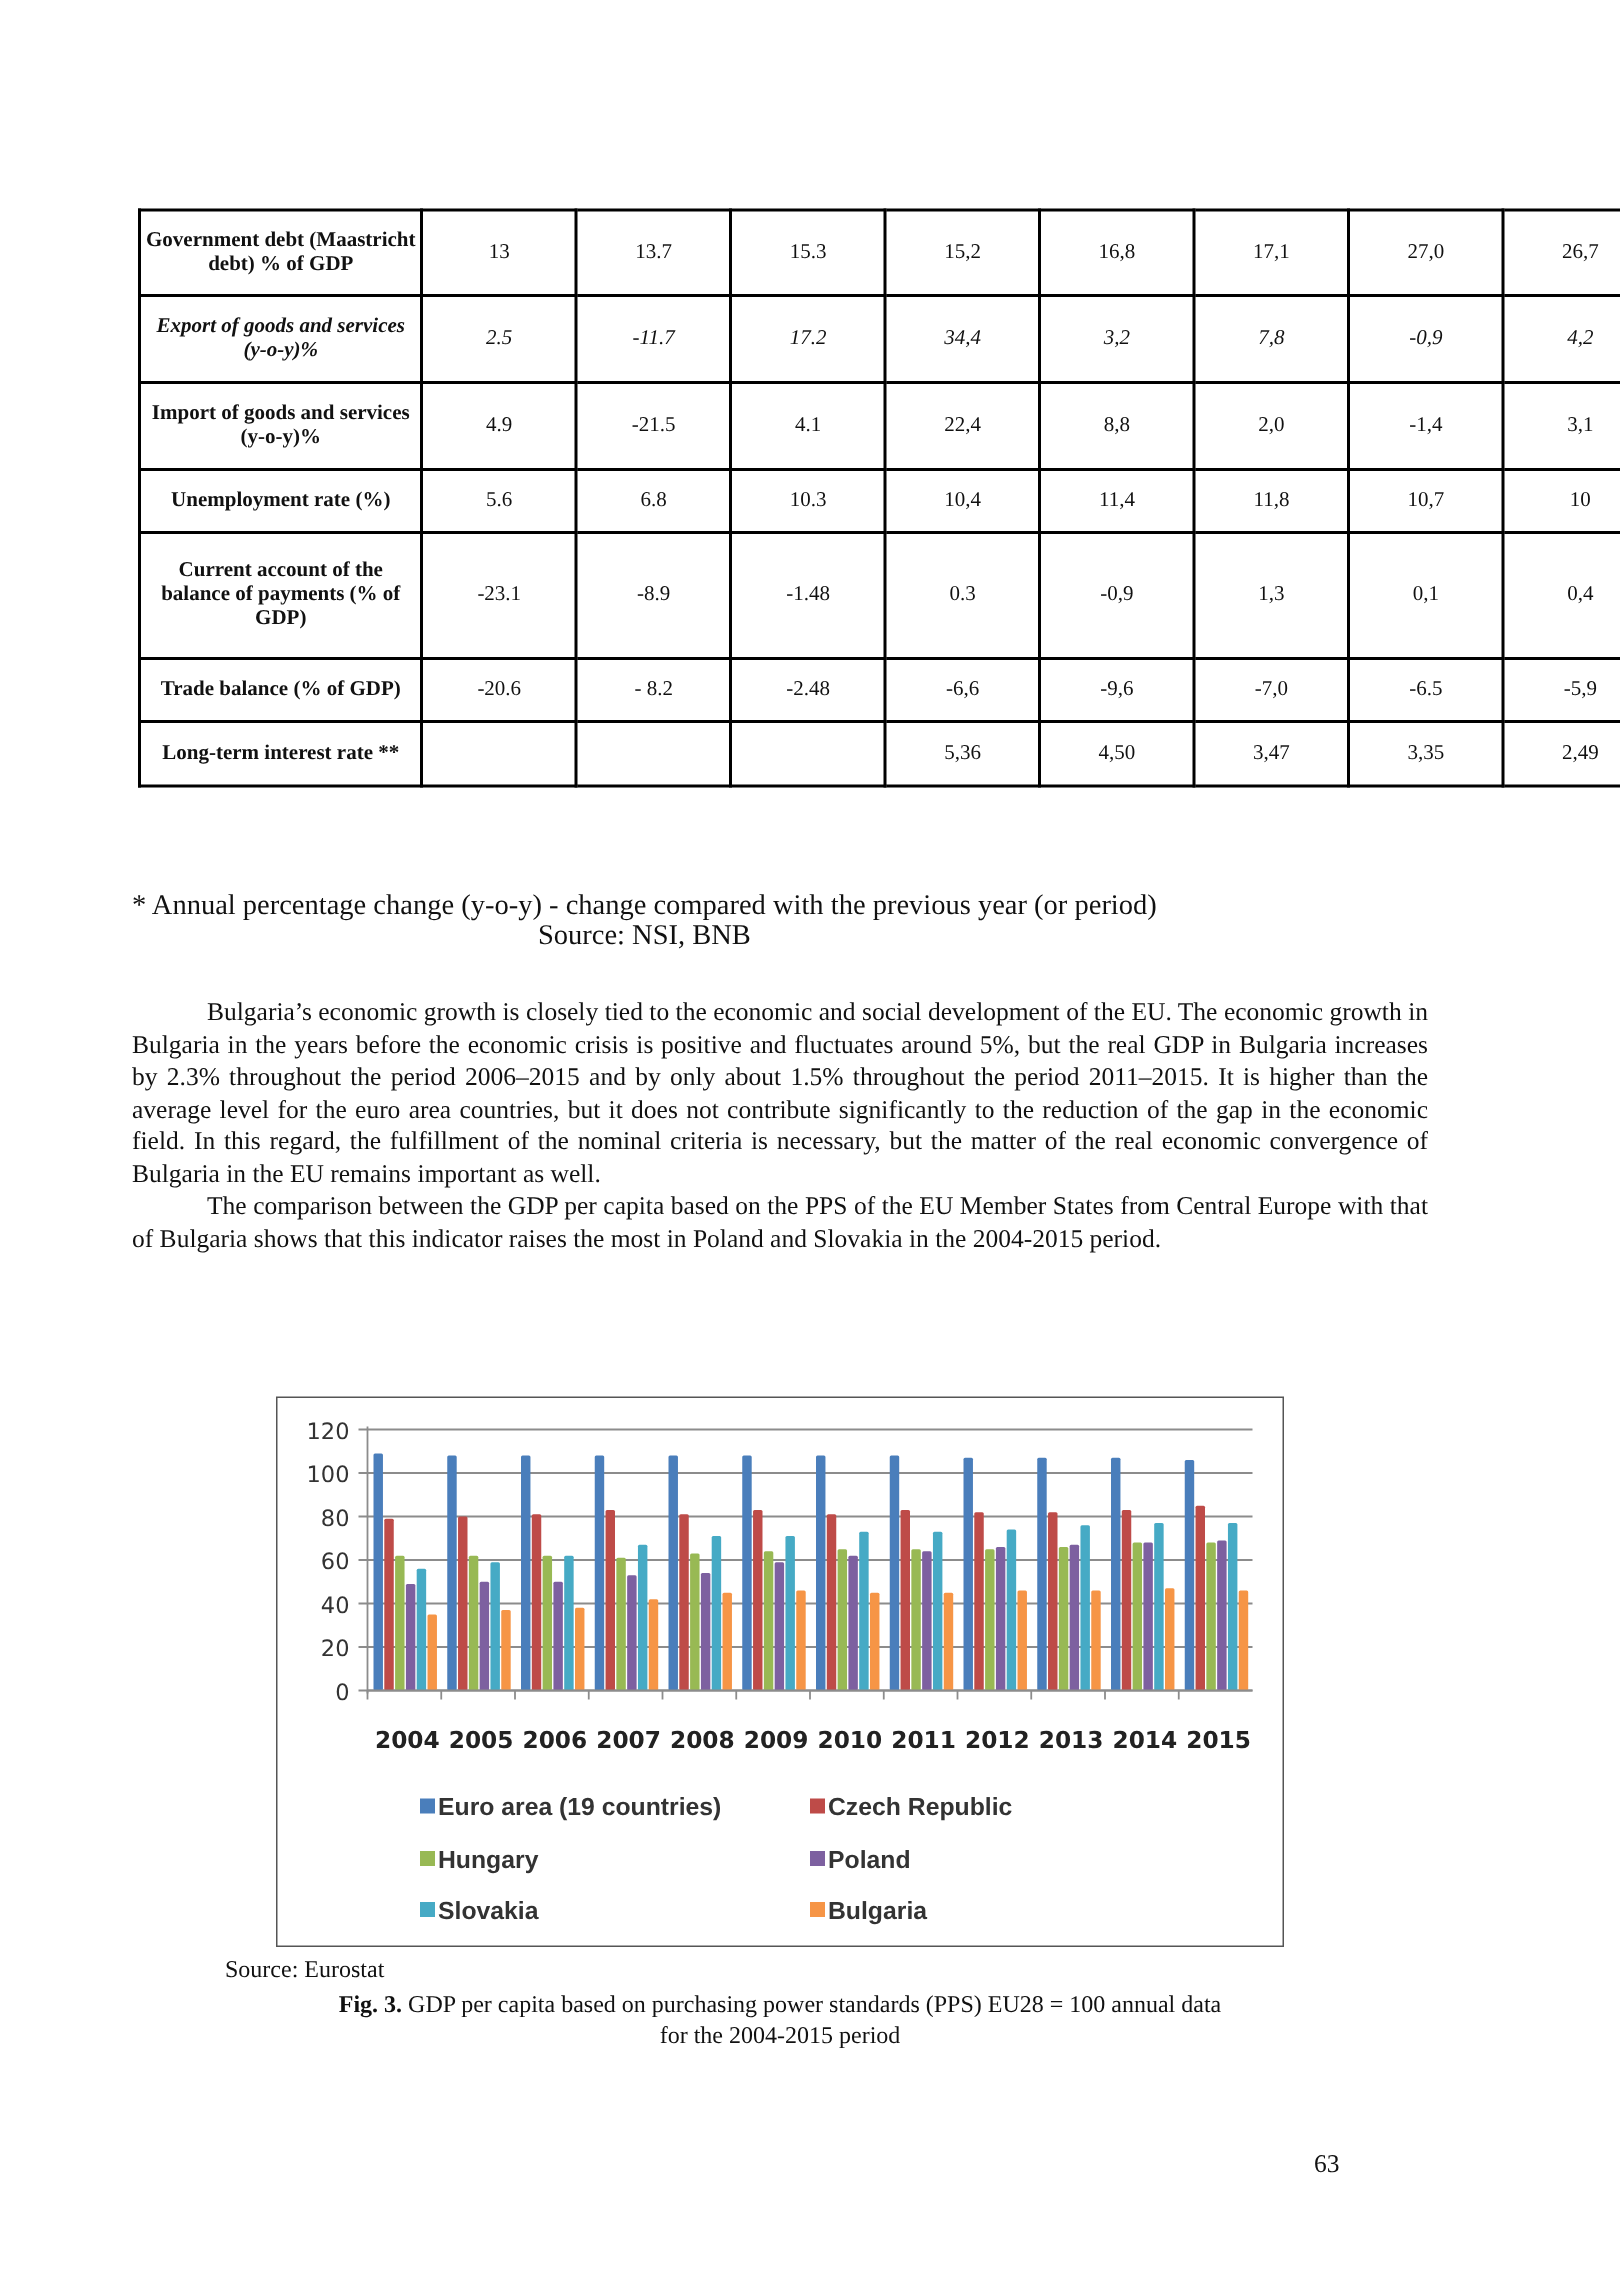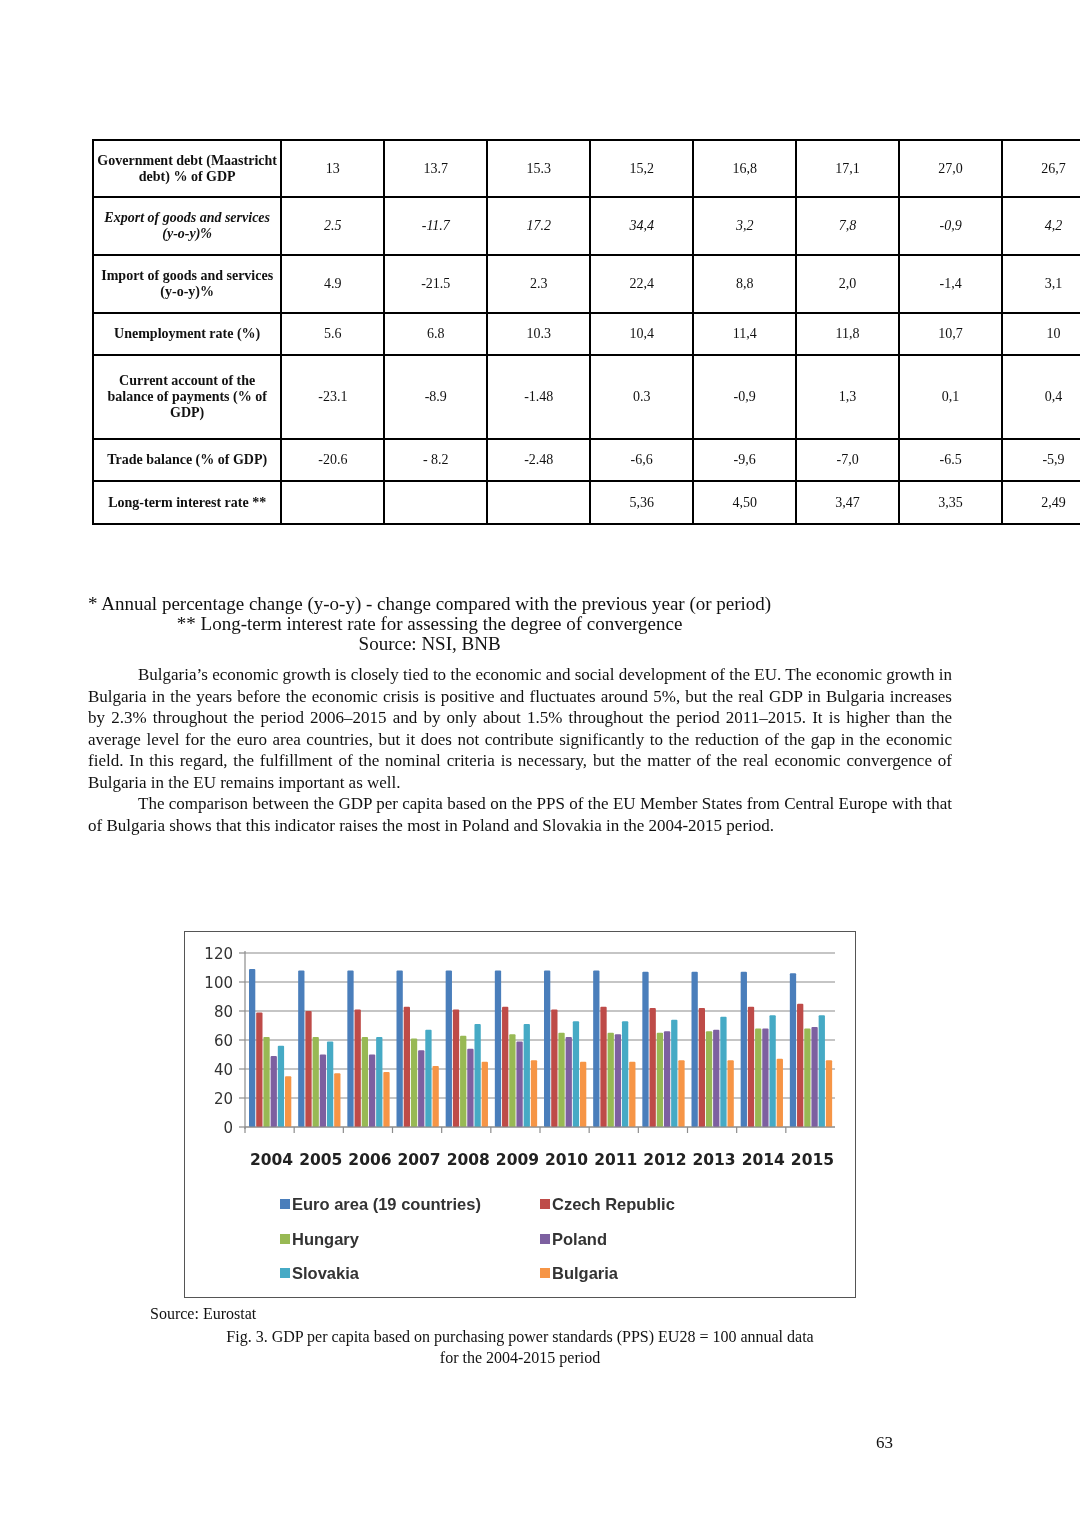--- a/index.html
+++ b/index.html
@@ -58,7 +58,7 @@
           <td class="label">Import of goods and services (y-o-y)%</td>
           <td class="val">4.9</td>
           <td class="val">-21.5</td>
-          <td class="val">2.3</td>
+          <td class="val">4.1</td>
           <td class="val">22,4</td>
           <td class="val">8,8</td>
           <td class="val">2,0</td>

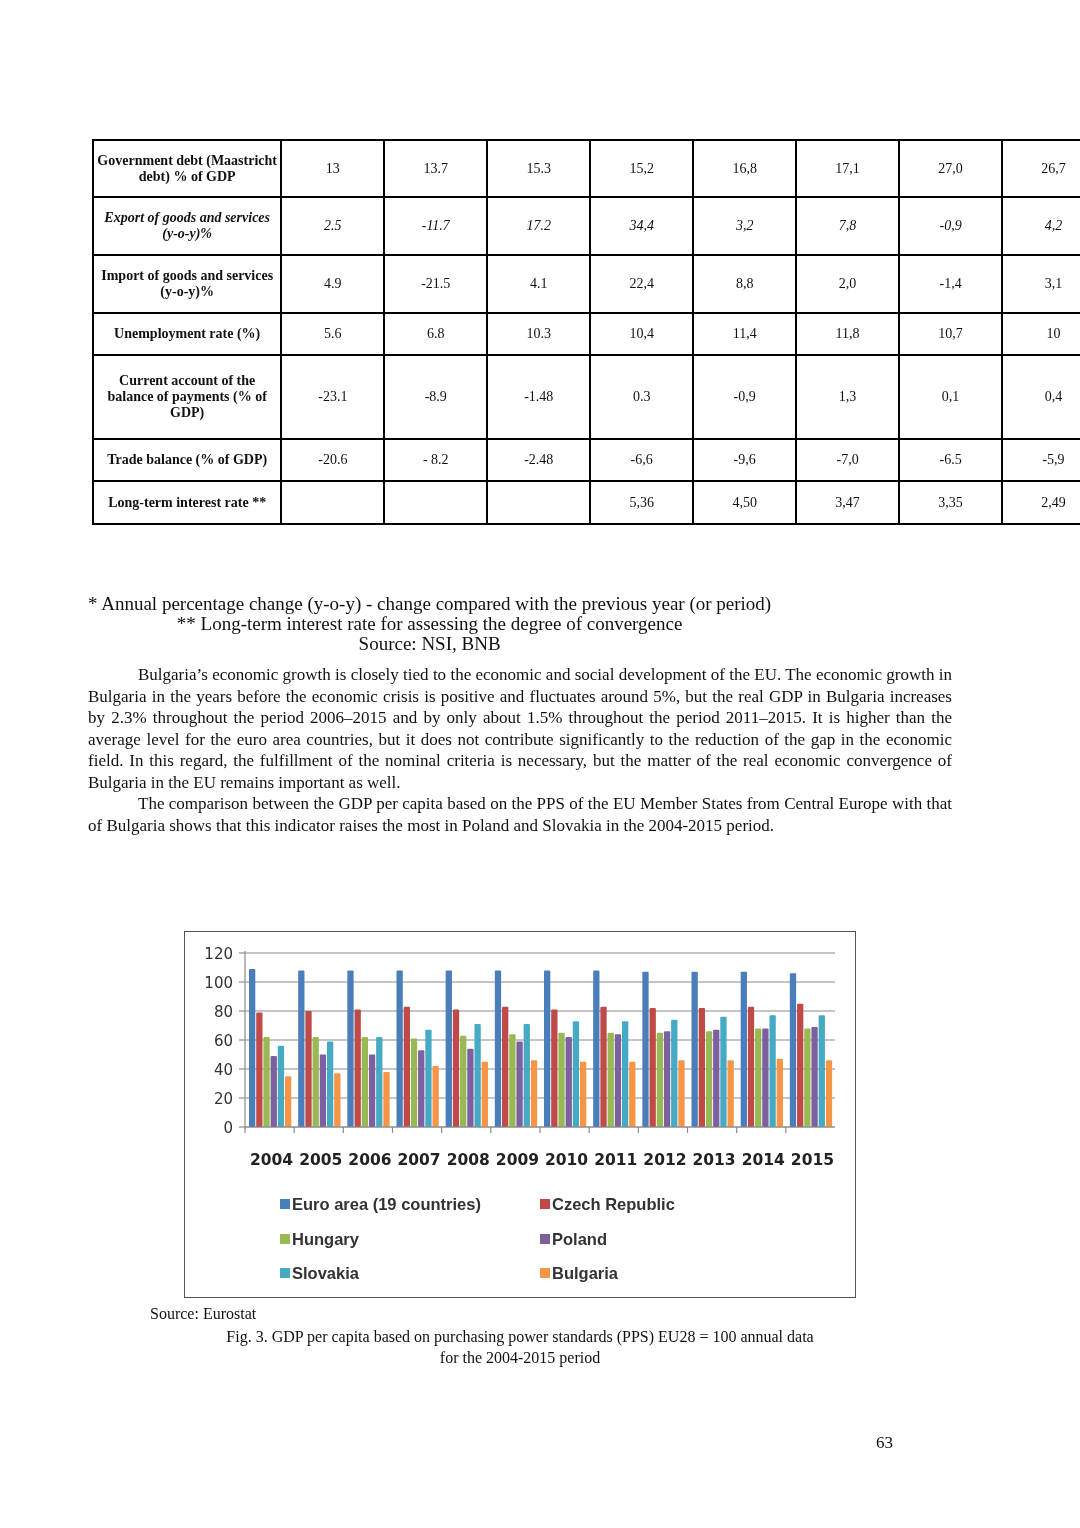--- a/index.html
+++ b/index.html
@@ -114,7 +114,6 @@
 
   <div class="notes">
     <div>* Annual percentage change (y-o-y) - change compared with the previous year (or period)</div>
-    <div>** Long-term interest rate for assessing the degree of convergence</div>
     <div>Source: NSI, BNB</div>
   </div>
 

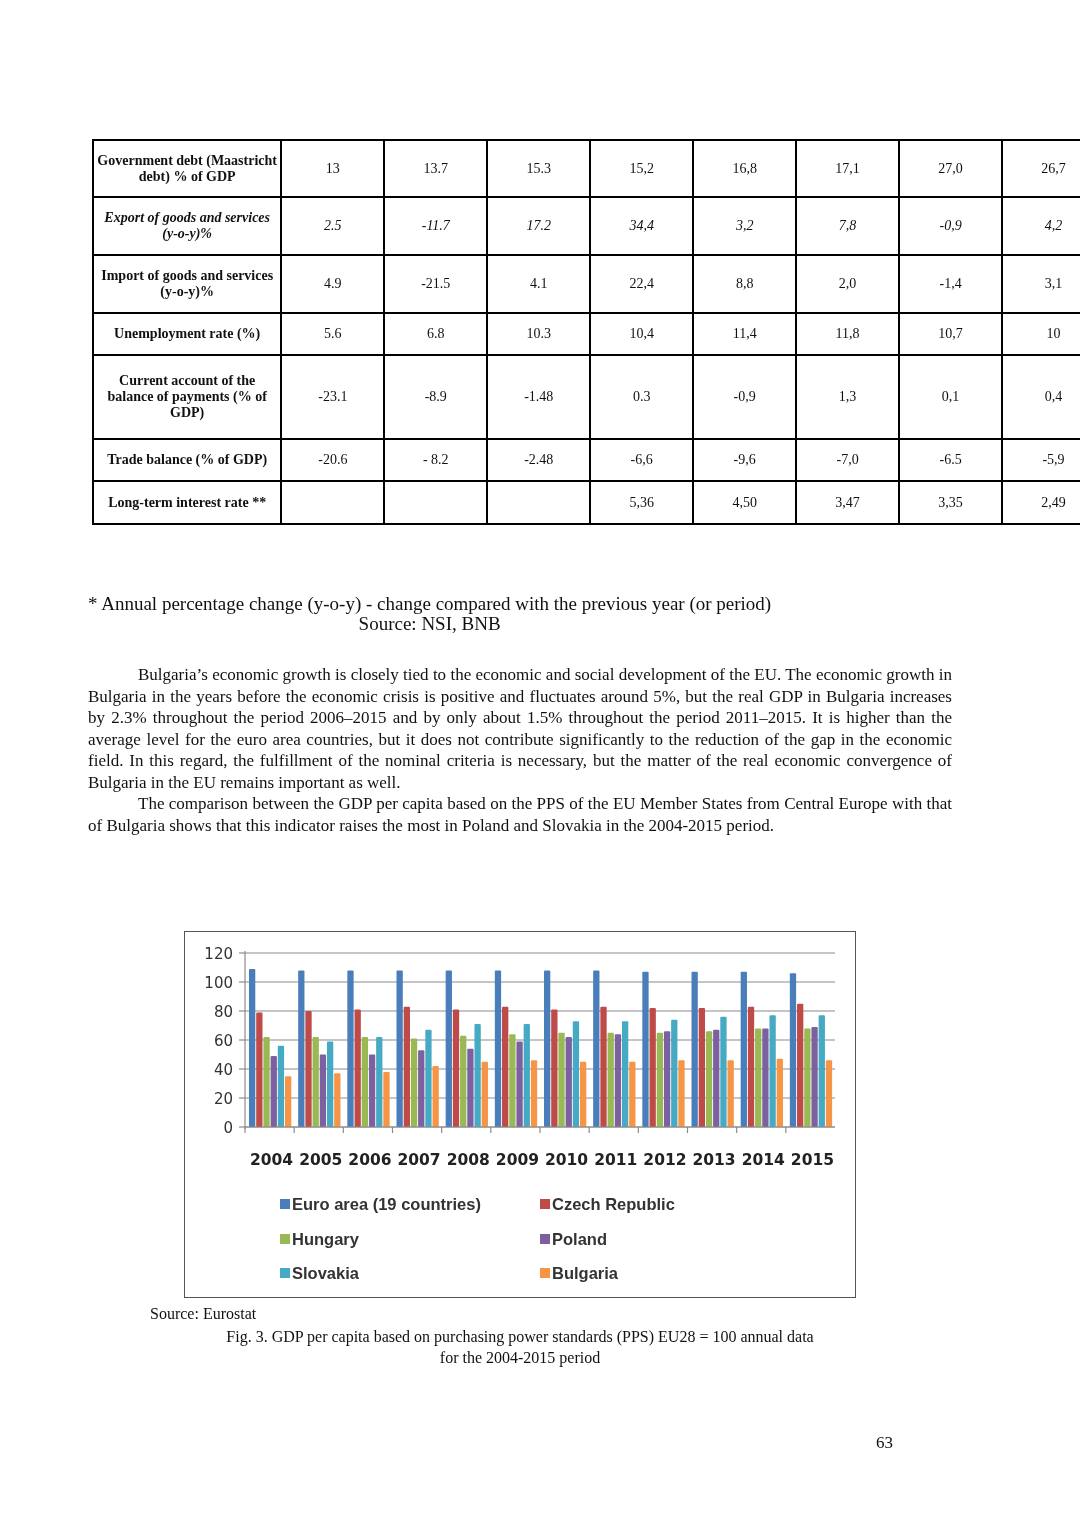--- a/index.html
+++ b/index.html
@@ -21,7 +21,7 @@
   .chart-frame svg { position: absolute; left: 0; top: 0; }
   .caption-source { position: absolute; left: 150px; top: 1305px; font-size: 16px; }
   .caption-fig { position: absolute; left: 0; width: 1040px; top: 1326px; text-align: center; font-size: 16px; line-height: 21px; }
-  .caption-fig b { font-weight: normal; }
+  .caption-fig b { font-weight: bold; }
 
   .page-number { position: absolute; left: 876px; top: 1433px; font-size: 17px; }
 </style>

